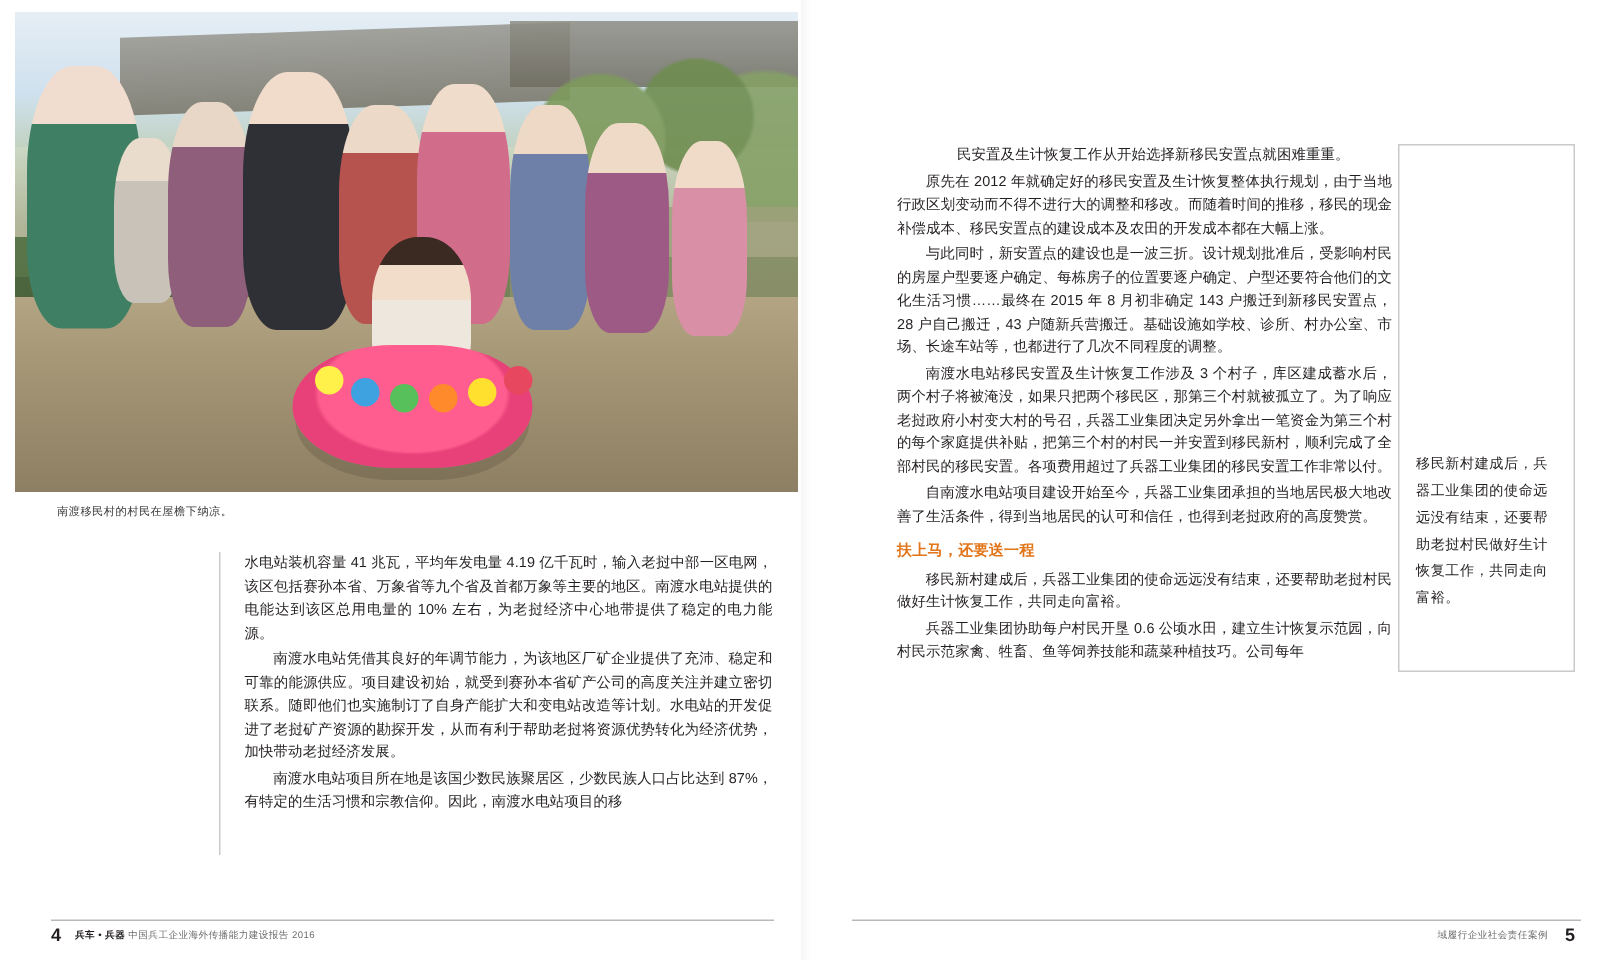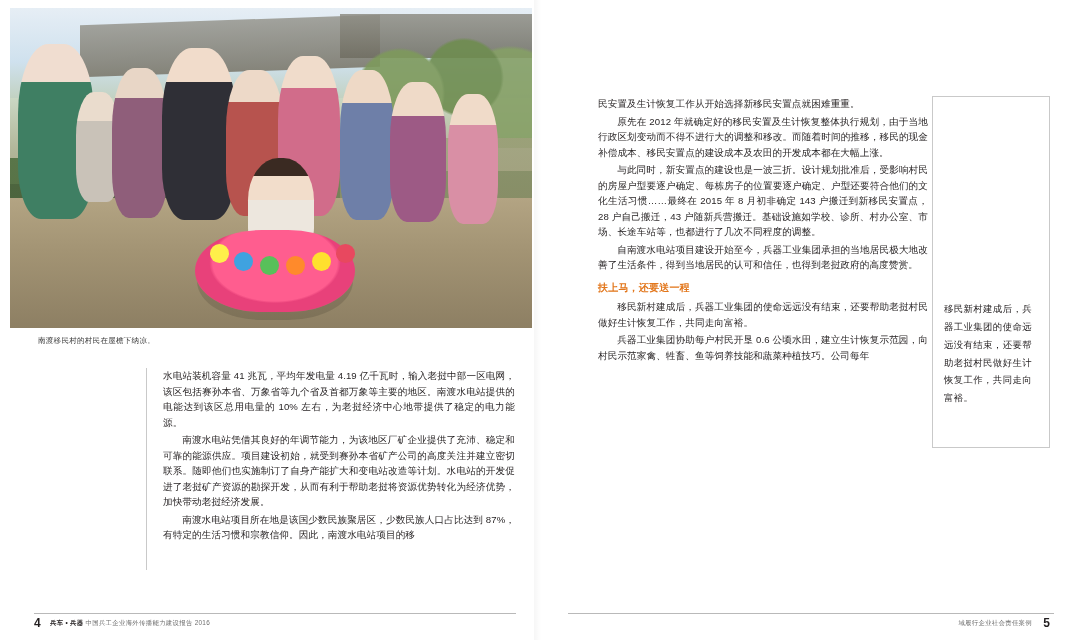--- a/index.html
+++ b/index.html
@@ -145,7 +145,7 @@
     letter-spacing: .1px;
   }
   .right-text p { margin: 0 0 2px 0; text-indent: 2em; }
-  .right-text p.noind { text-indent: 0; }
+  .right-text p.noind { text-indent: 0; margin-left: 40px; }
 
   .pullquote-box {
     position: absolute;

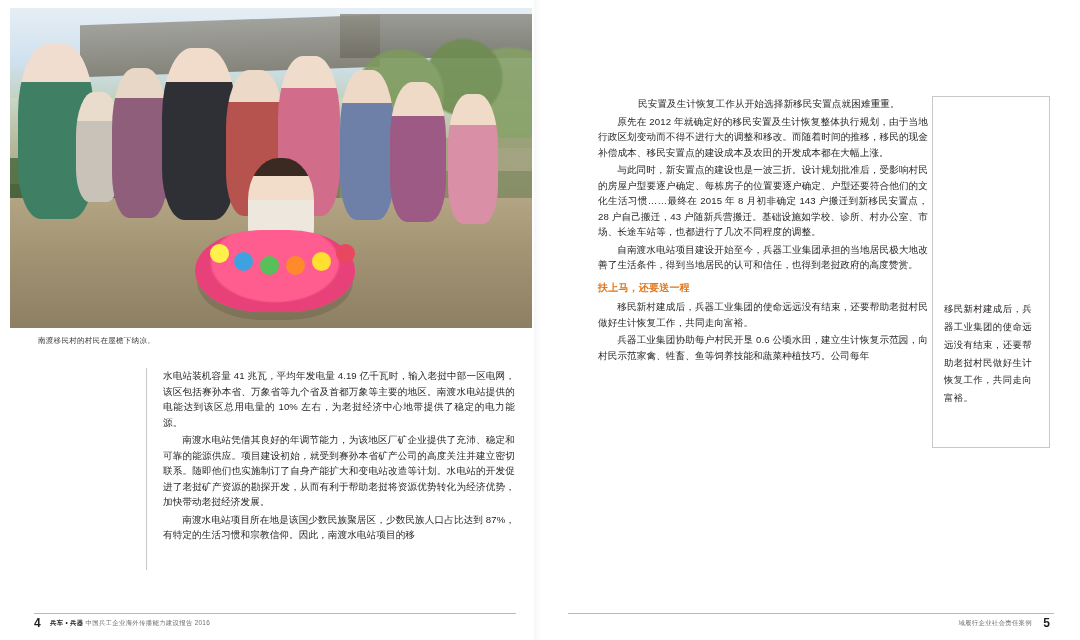--- a/index.html
+++ b/index.html
@@ -268,6 +268,7 @@
       <p class="noind">民安置及生计恢复工作从开始选择新移民安置点就困难重重。</p>
       <p>原先在 2012 年就确定好的移民安置及生计恢复整体执行规划，由于当地行政区划变动而不得不进行大的调整和移改。而随着时间的推移，移民的现金补偿成本、移民安置点的建设成本及农田的开发成本都在大幅上涨。</p>
       <p>与此同时，新安置点的建设也是一波三折。设计规划批准后，受影响村民的房屋户型要逐户确定、每栋房子的位置要逐户确定、户型还要符合他们的文化生活习惯……最终在 2015 年 8 月初非确定 143 户搬迁到新移民安置点，28 户自己搬迁，43 户随新兵营搬迁。基础设施如学校、诊所、村办公室、市场、长途车站等，也都进行了几次不同程度的调整。</p>
+      <p>南渡水电站移民安置及生计恢复工作涉及 3 个村子，库区建成蓄水后，两个村子将被淹没，如果只把两个移民区，那第三个村就被孤立了。为了响应老挝政府小村变大村的号召，兵器工业集团决定另外拿出一笔资金为第三个村的每个家庭提供补贴，把第三个村的村民一并安置到移民新村，顺利完成了全部村民的移民安置。各项费用超过了兵器工业集团的移民安置工作非常以付。</p>
       <p>自南渡水电站项目建设开始至今，兵器工业集团承担的当地居民极大地改善了生活条件，得到当地居民的认可和信任，也得到老挝政府的高度赞赏。</p>
       <h3 class="sub orange">扶上马，还要送一程</h3>
       <p>移民新村建成后，兵器工业集团的使命远远没有结束，还要帮助老挝村民做好生计恢复工作，共同走向富裕。</p>

